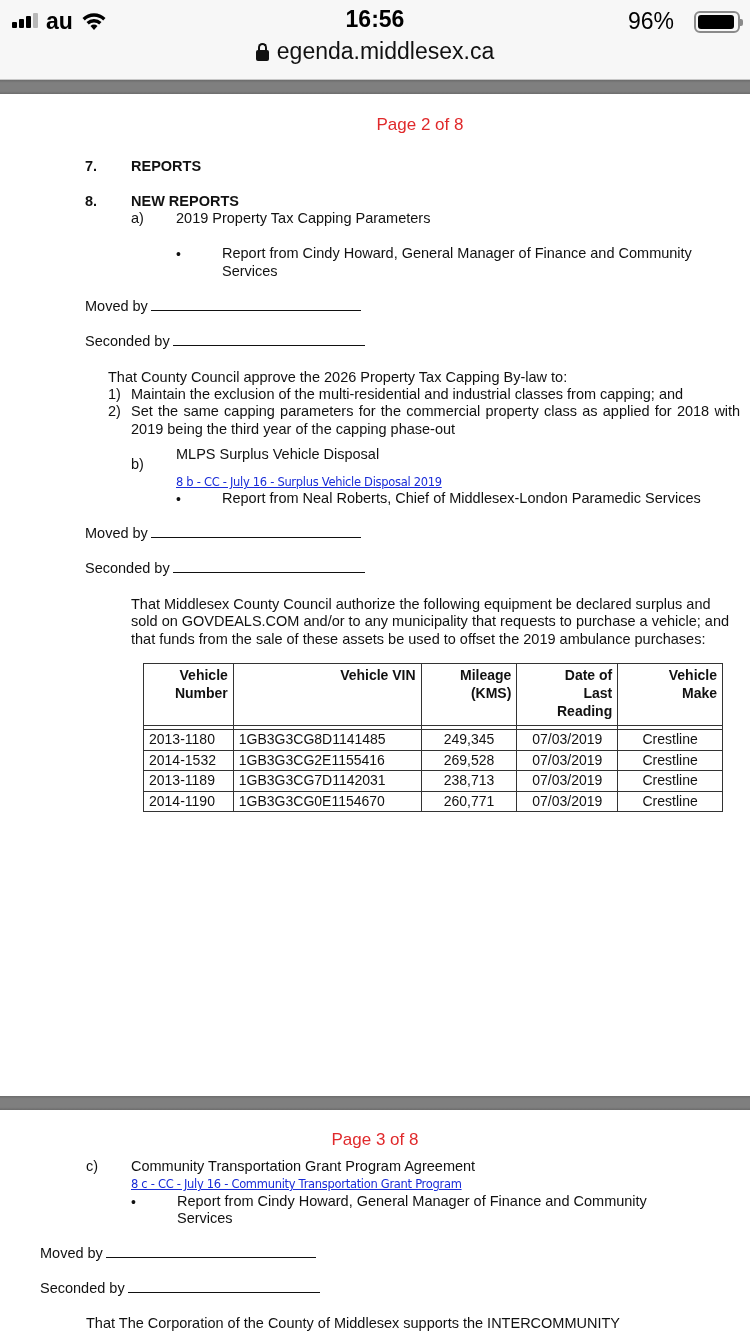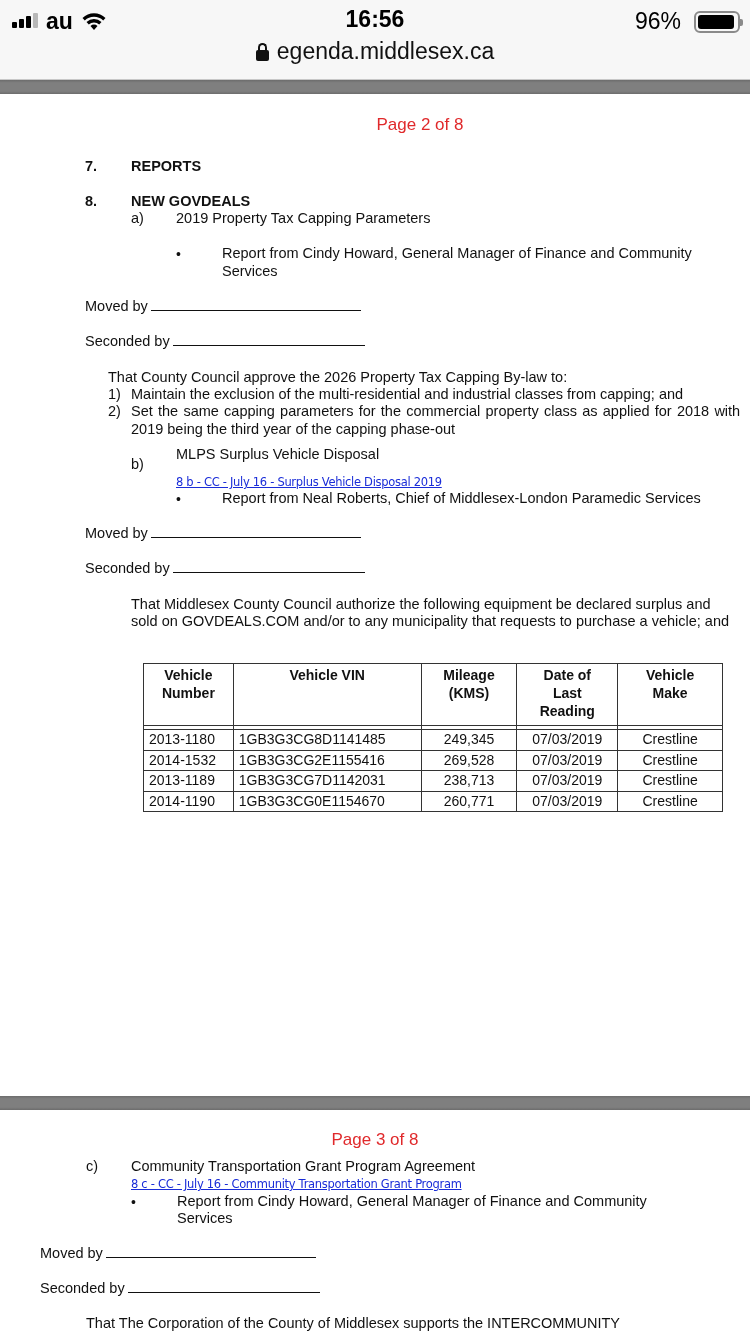--- a/index.html
+++ b/index.html
@@ -15,7 +15,7 @@
   .carrier { font-size: 23px; color: #000; }
   .wifi { width: 26px; height: 20px; }
   .clock { position: absolute; left: 0; right: 0; top: 6px; text-align: center; font-size: 23px; font-weight: bold; color: #000; }
-  .status-right { position: absolute; right: 10px; top: 8px; display: flex; align-items: center; gap: 13px; }
+  .status-right { position: absolute; right: 10px; top: 8px; display: flex; align-items: center; gap: 20px; }
   .battery-pct { font-size: 23px; color: #000; }
   .battery { position: relative; width: 46px; height: 22px; border: 2px solid #8a8a8a; border-radius: 6px; padding: 2px; }
   .battery .fill { height: 100%; background: #000; border-radius: 3px; }

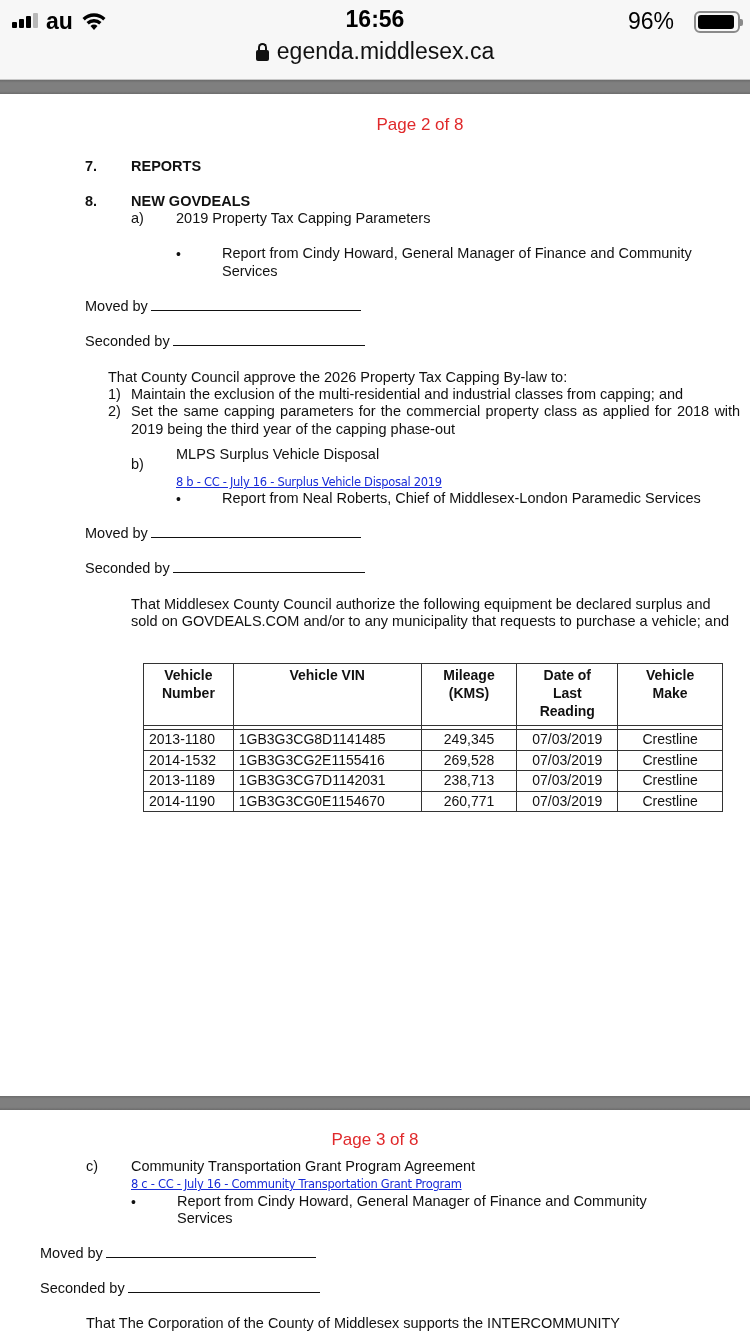--- a/index.html
+++ b/index.html
@@ -86,7 +86,7 @@
   <div class="abs bold" style="left:86px; top:64px">REPORTS</div>
 
   <div class="abs bold" style="left:40px; top:99px">8.</div>
-  <div class="abs bold" style="left:86px; top:99px">NEW GOVDEALS</div>
+  <div class="abs bold" style="left:86px; top:99px">NEW REPORTS</div>
 
   <div class="abs" style="left:86px; top:116px">a)</div>
   <div class="abs" style="left:131px; top:116px">2019 Property Tax Capping Parameters</div>

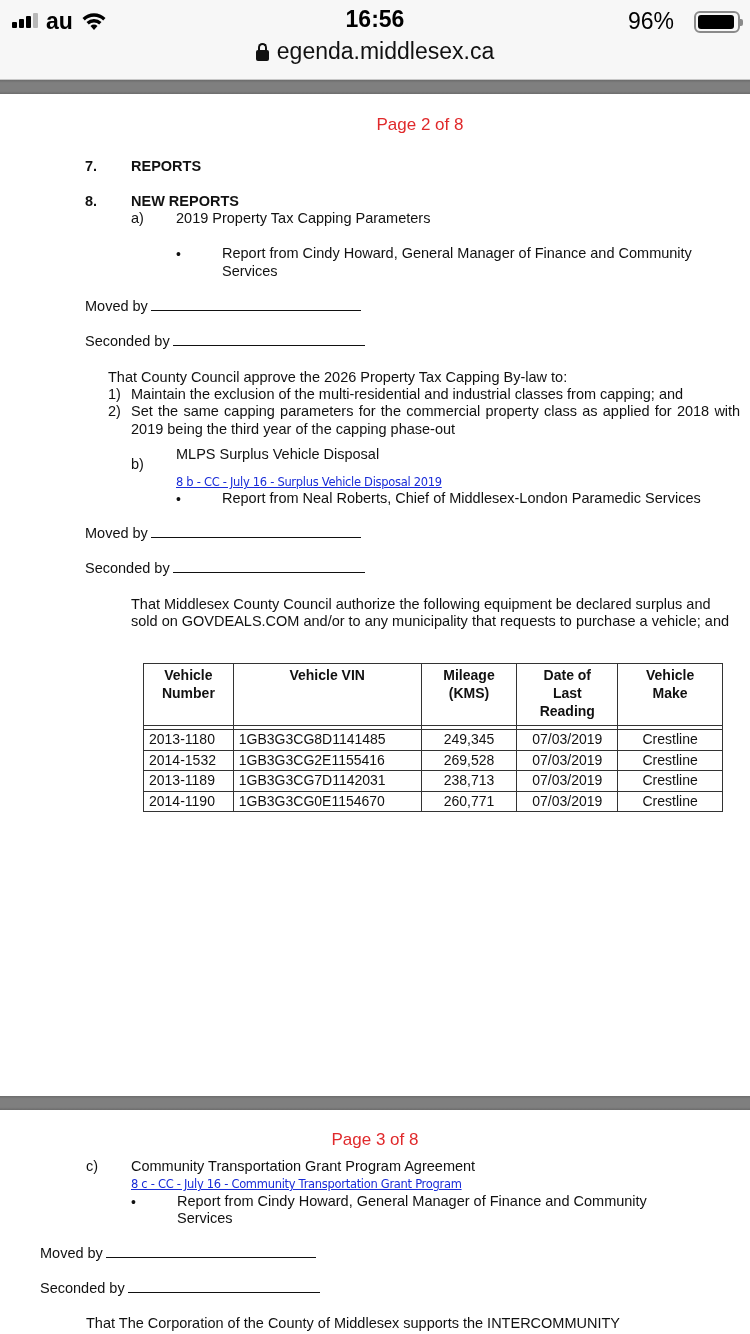--- a/index.html
+++ b/index.html
@@ -115,6 +115,7 @@
 
   <div class="abs" style="left:86px; top:502px">That Middlesex County Council authorize the following equipment be declared surplus and</div>
   <div class="abs" style="left:86px; top:519px">sold on GOVDEALS.COM and/or to any municipality that requests to purchase a vehicle; and</div>
+  <div class="abs" style="left:86px; top:537px">that funds from the sale of these assets be used to offset the 2019 ambulance purchases:</div>
 </div>
 
 <table class="veh">

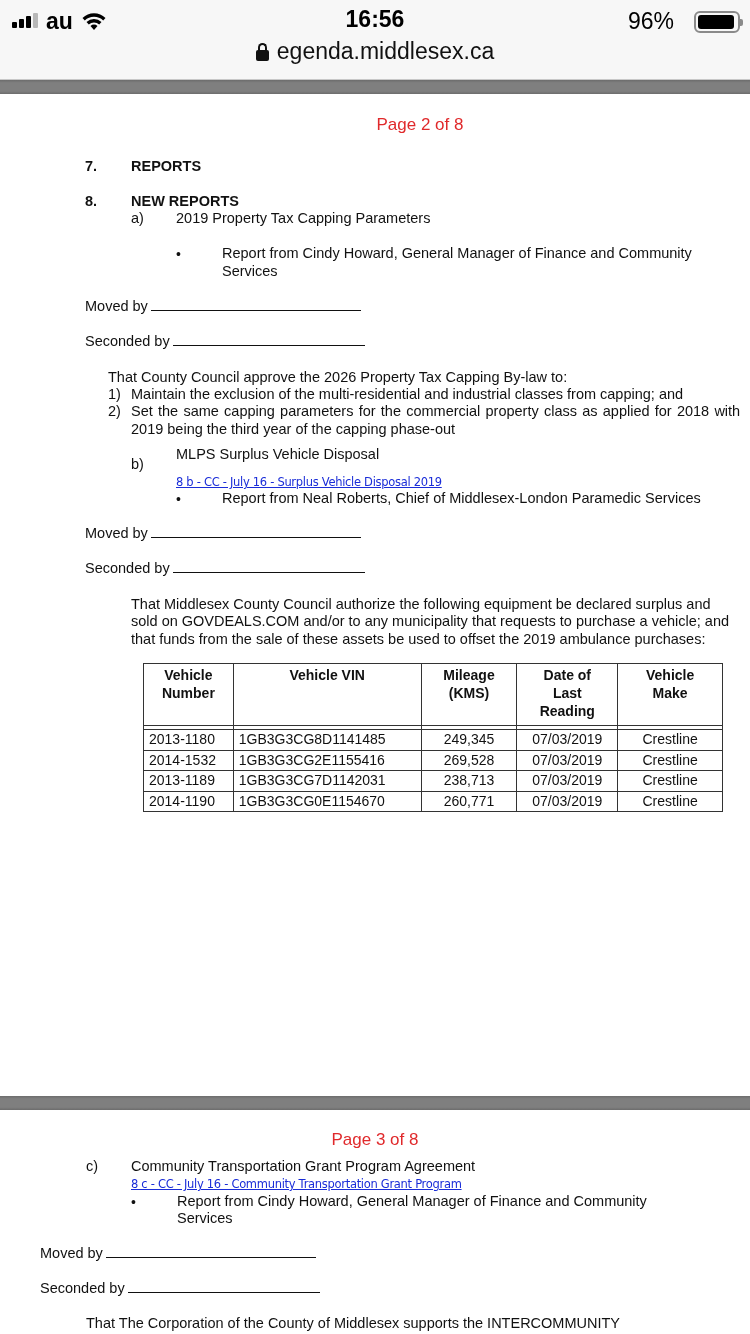--- a/index.html
+++ b/index.html
@@ -37,7 +37,7 @@
 
   table.veh { position: absolute; left: 143px; top: 663px; width: 580px; border-collapse: collapse; font-size: 14px; }
   table.veh th, table.veh td { border: 1.5px solid #333; }
-  table.veh th { font-weight: bold; text-align: center; vertical-align: top; padding: 2px 5px; line-height: 18px; height: 62px; }
+  table.veh th { font-weight: bold; text-align: right; vertical-align: top; padding: 2px 5px; line-height: 18px; height: 62px; }
   table.veh td { padding: 0 5px; height: 20.5px; line-height: 19px; }
   table.veh td.num { text-align: center; }
   table.veh td.c { text-align: center; }

